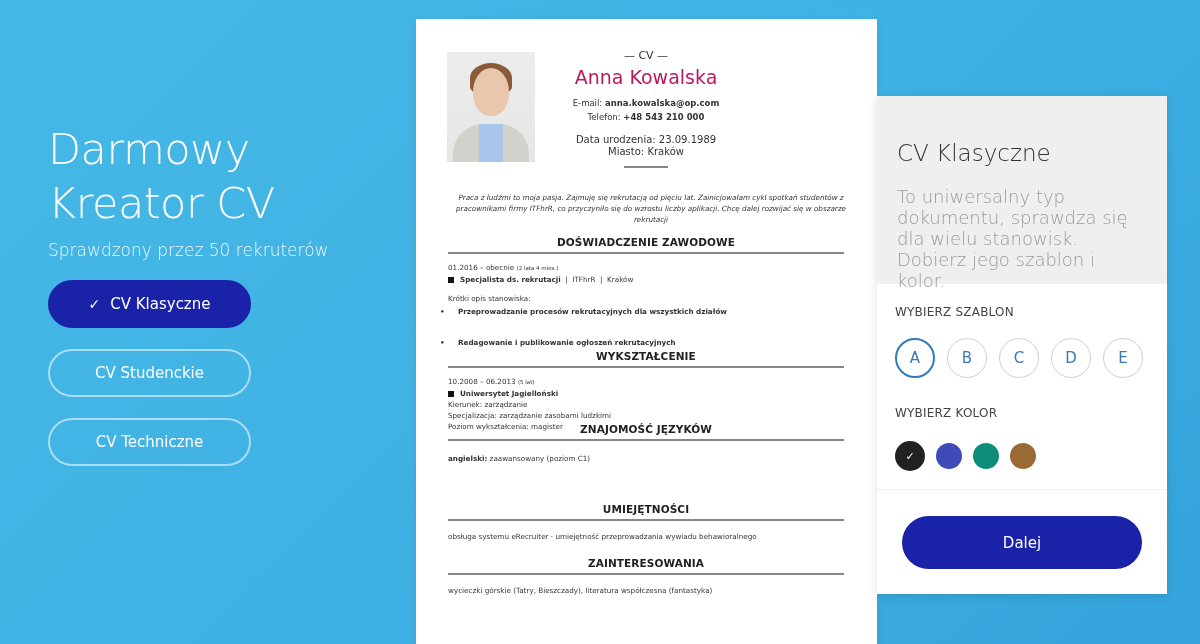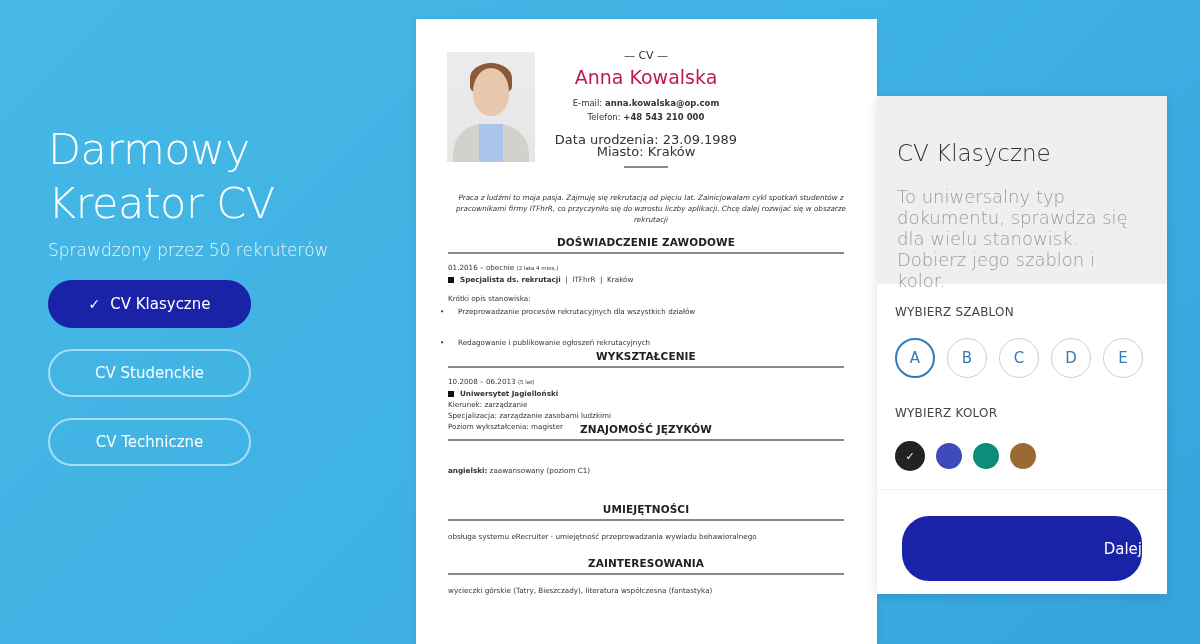--- a/index.html
+++ b/index.html
@@ -91,7 +91,7 @@
   .cv-name { font-size: 19px; color: #be185d; margin-top: 4px; font-weight: 400; }
   .cv-contact { font-size: 8.5px; color: #333; margin-top: 8px; line-height: 14px; }
   .cv-contact b { font-weight: 700; }
-  .cv-personal { font-size: 13px; color: #333; margin-top: 10px; line-height: 12px; }
+  .cv-personal { font-size: 10px; color: #333; margin-top: 10px; line-height: 12px; }
   .cv-rule-short { width: 44px; height: 2px; background: #888; margin: 8px auto 0; }
   .cv-about {
     position: absolute; left: 40px; top: 173px; width: 390px;

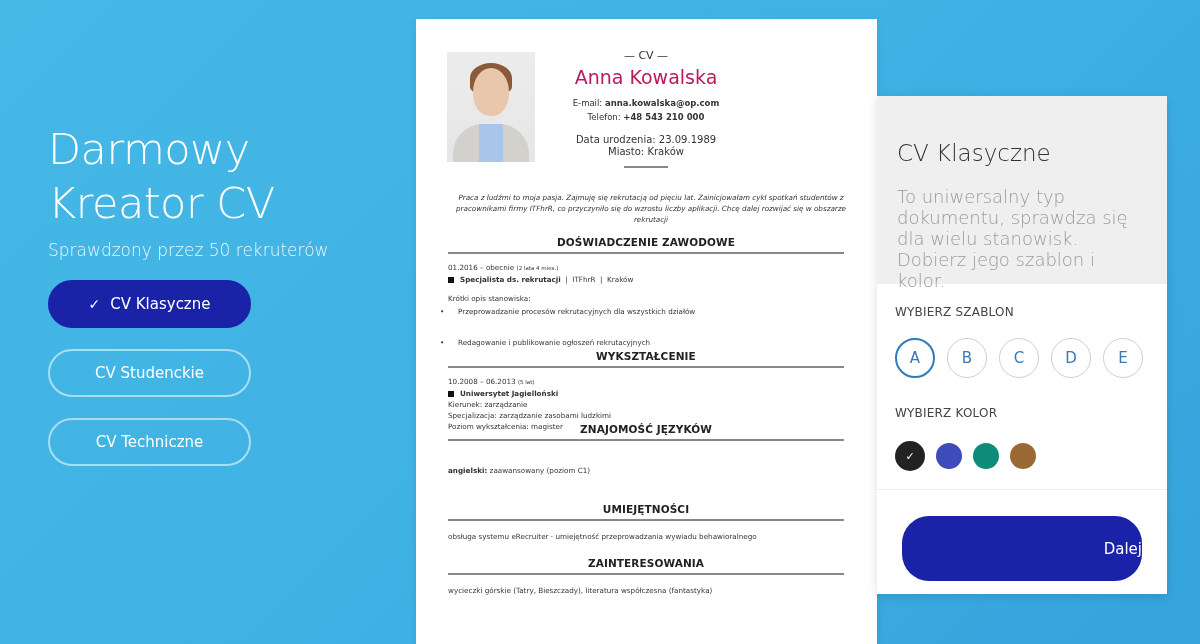--- a/index.html
+++ b/index.html
@@ -107,7 +107,7 @@
   .cv-body { font-size: 7.2px; color: #333; line-height: 11px; margin-top: 8px; }
   .cv-body .small { font-size: 5.5px; }
   .sq { display: inline-block; width: 6px; height: 6px; background: #111; margin-right: 6px; vertical-align: -0.5px; }
-  .cv-bullet { position: relative; padding-left: 10px; }
+  .cv-bullet { position: relative; padding-left: 10px; font-weight: bold; }
   .cv-bullet::before { content: "•"; position: absolute; left: -8px; }
 
   

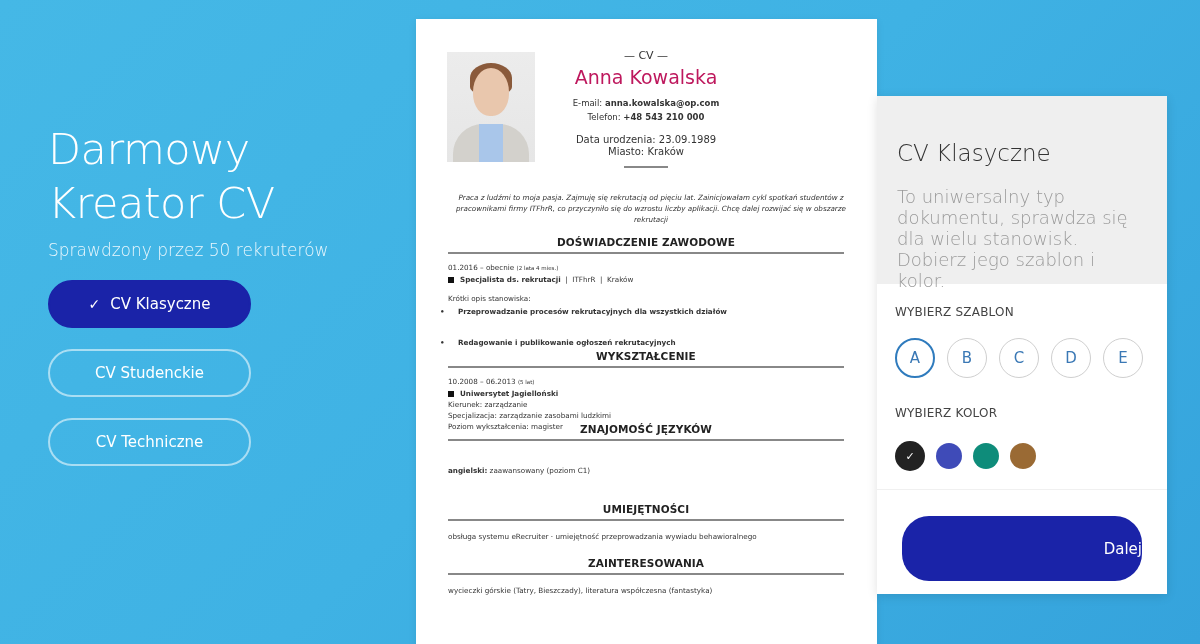--- a/index.html
+++ b/index.html
@@ -231,7 +231,7 @@
 
   <div class="cv-section" style="top:404px;">
     <div class="cv-section-title">ZNAJOMOŚĆ JĘZYKÓW</div>
-    <div class="cv-body" style="margin-top:24px;">
+    <div class="cv-body" style="margin-top:12px;">
       <b>angielski:</b> <span>zaawansowany (poziom C1)</span>
     </div>
   </div>

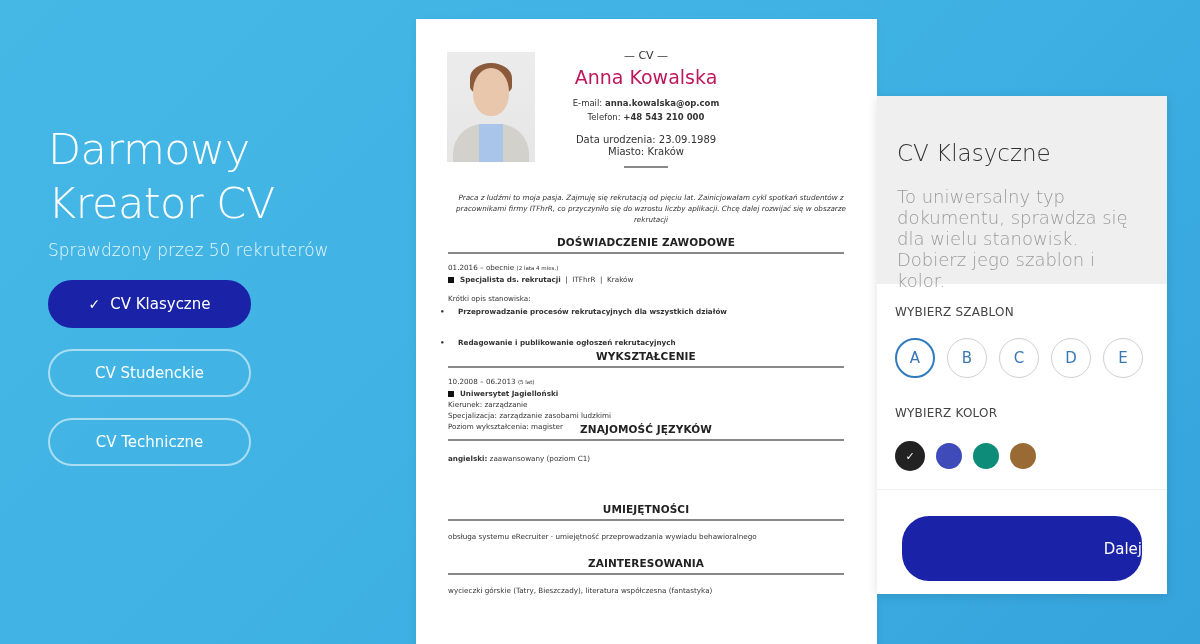--- a/index.html
+++ b/index.html
@@ -148,10 +148,10 @@
   .panel-divider { position: absolute; left: 0; top: 393px; width: 100%; height: 1px; background: #f0f0f0; }
   .next-btn {
     position: absolute; left: 25px; top: 420px;
-    width: 240px; height: 65px; border-radius: 27px;
+    width: 240px; height: 53px; border-radius: 27px;
     background: #1a23a8; color: #fff; border: none;
     font-family: "DejaVu Sans", sans-serif;
-    font-size: 15px; cursor: pointer; text-align: right;
+    font-size: 15px; cursor: pointer;
   }
 </style>
 </head>

